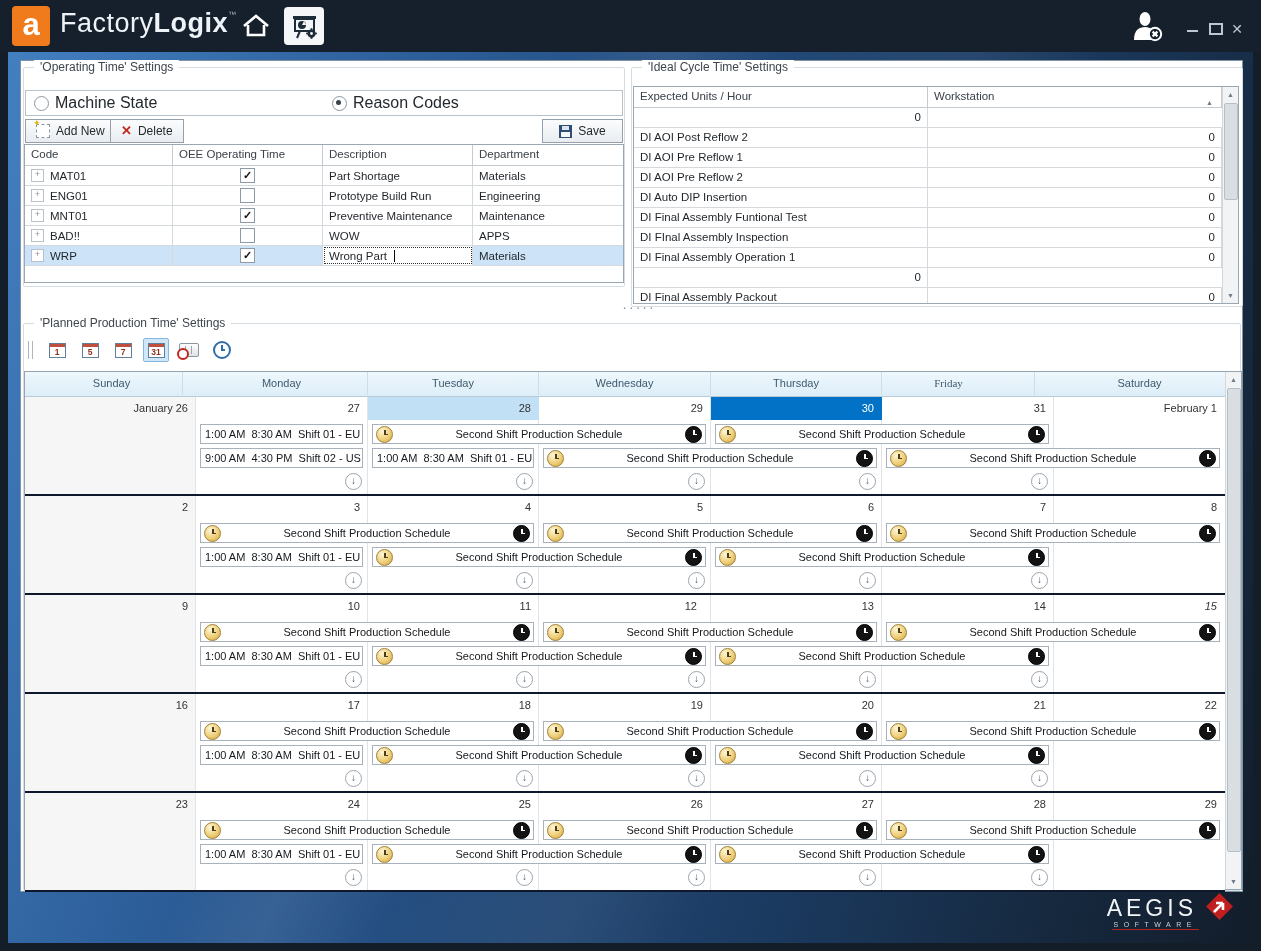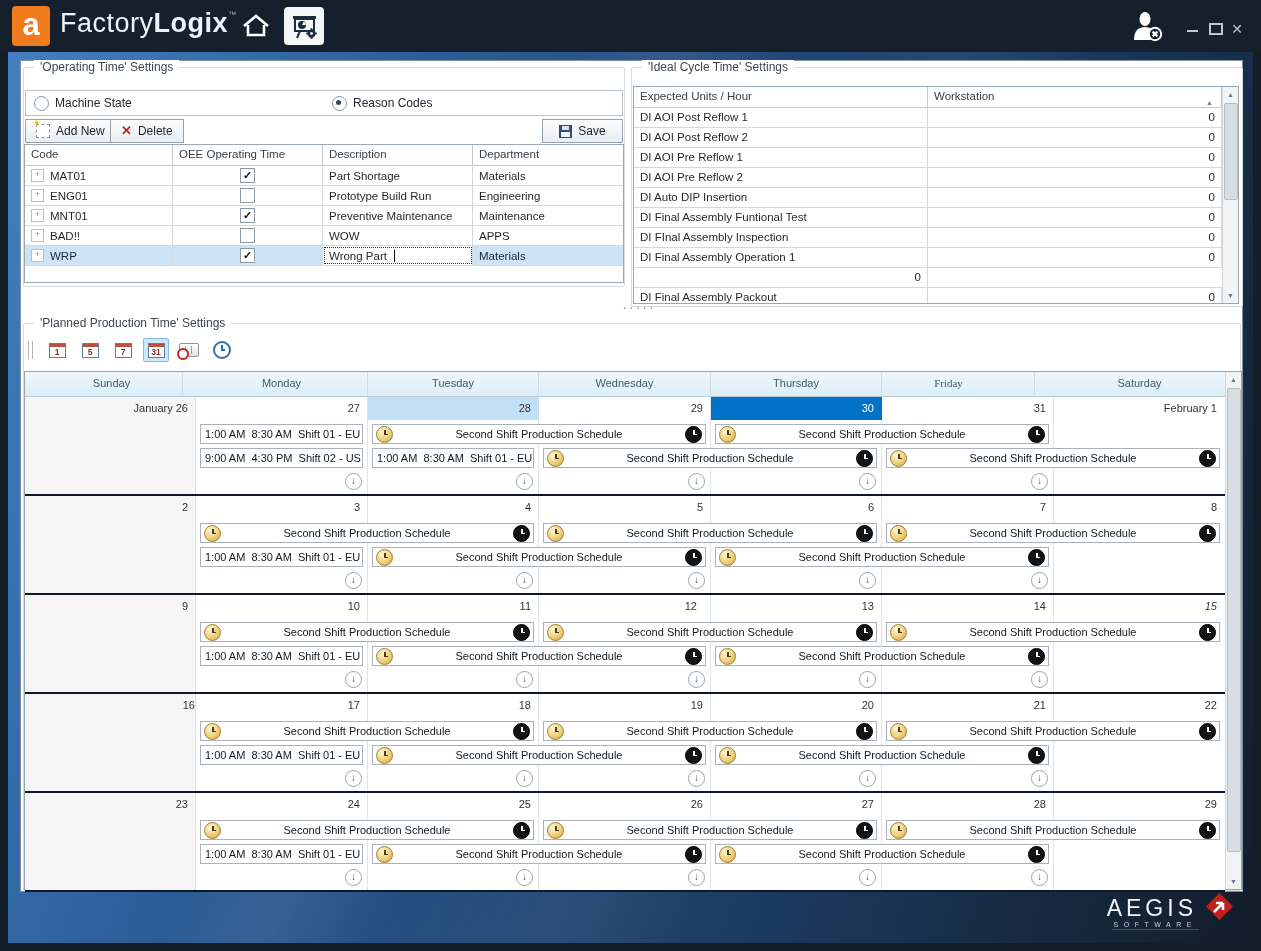--- a/index.html
+++ b/index.html
@@ -39,7 +39,7 @@
   .gb-legend{position:absolute;top:-8px;left:10px;background:#fff;padding:0 6px;font-size:12px;color:#3e464e;white-space:nowrap;}
   
   .radio-row{position:absolute;left:1px;top:22px;width:596px;height:24px;border:1px solid #b7c2cb;display:flex;align-items:center;}
-  .radio{display:inline-flex;align-items:center;gap:6px;font-size:12px;color:#23292e;}
+  .radio{display:inline-flex;align-items:center;gap:6px;font-size:16px;color:#23292e;}
   .radio .bub{width:13px;height:13px;border:1px solid #8d99a4;border-radius:50%;background:#fff;position:relative;}
   .radio.on .bub::after{content:"";position:absolute;left:3px;top:3px;width:5px;height:5px;border-radius:50%;background:#38434d;}
   .r-machine{margin-left:8px;}

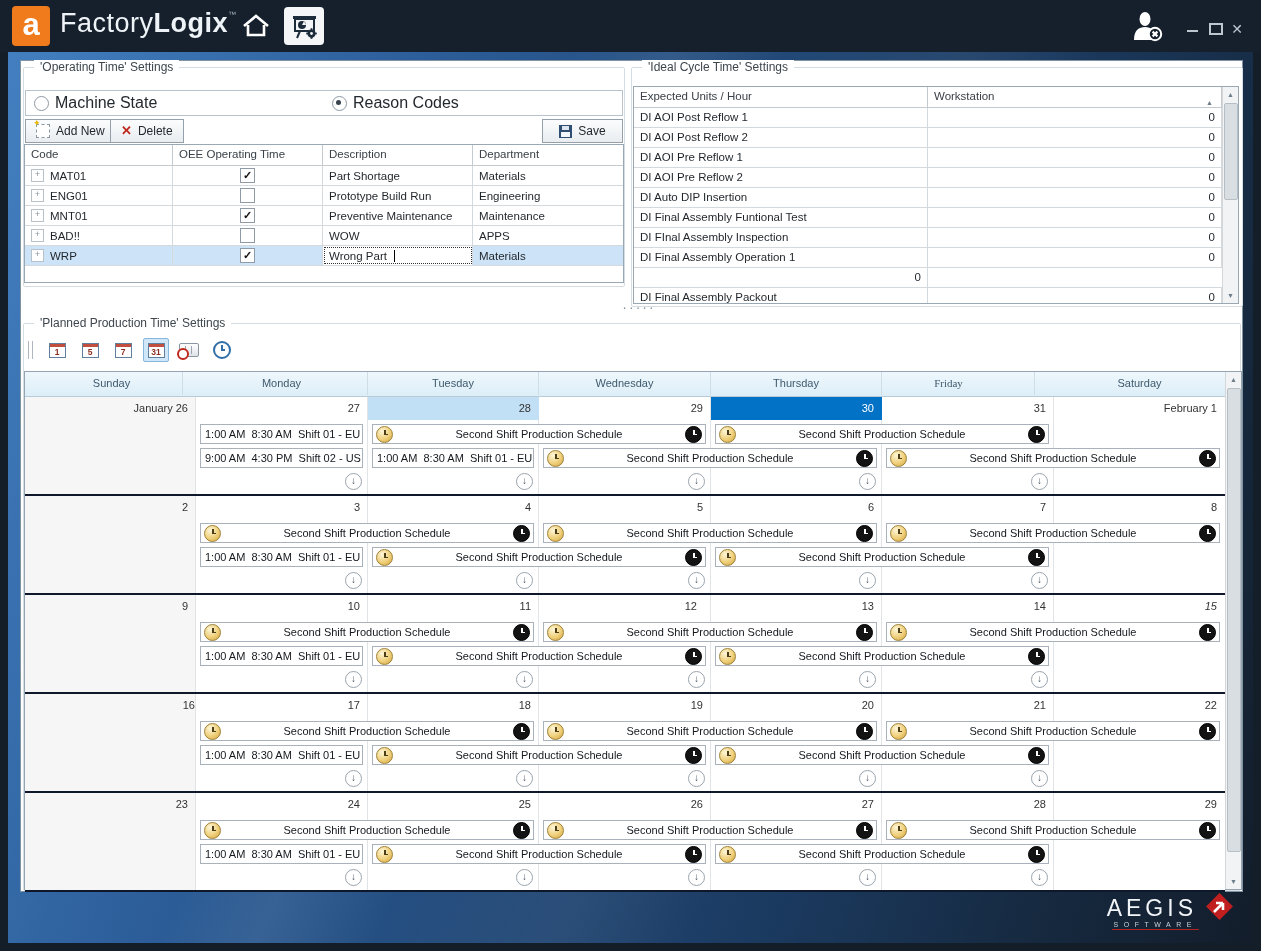--- a/index.html
+++ b/index.html
@@ -285,7 +285,6 @@
         </div>
         <div id="ic-body">
             <div class="ic-row">
-              <div class="wc">DI AOI Post Reflow 1</div>
               <div class="vc">0</div>
             </div>
             <div class="ic-row">

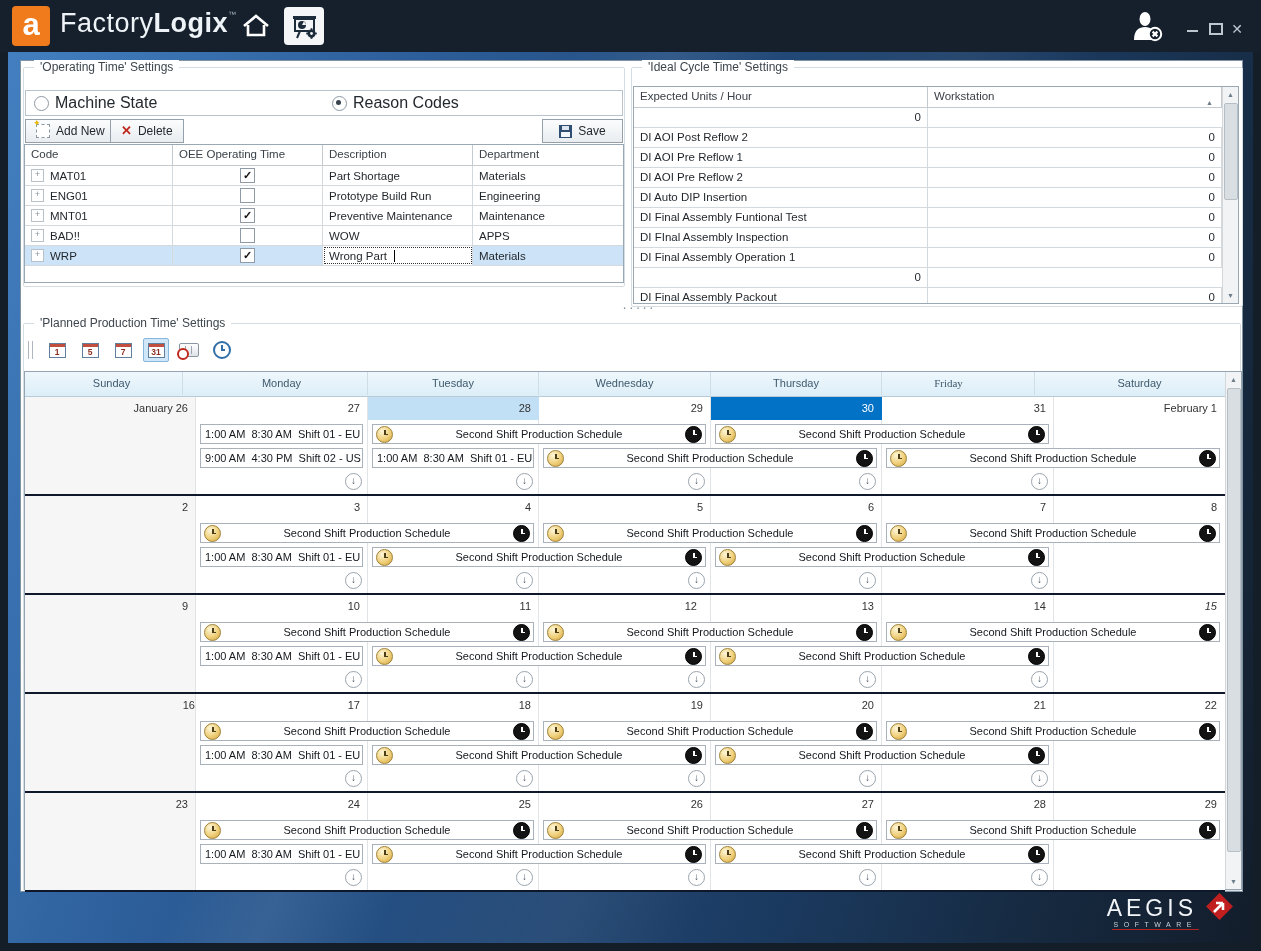--- a/index.html
+++ b/index.html
@@ -513,7 +513,7 @@
               <div class="day-bg" style="left: 686px; width: 171px;"></div>
               <div class="day-bg" style="left: 857px; width: 172px;"></div>
               <div class="day-bg" style="left: 1029px; width: 171px; border-right: none;"></div>
-              <div class="date-cell" style="left: 7px; width: 171px;">16</div>
+              <div class="date-cell" style="left: 0px; width: 171px;">16</div>
               <div class="date-cell" style="left: 171px; width: 172px;">17</div>
               <div class="date-cell" style="left: 343px; width: 171px;">18</div>
               <div class="date-cell" style="left: 514px; width: 172px;">19</div>

